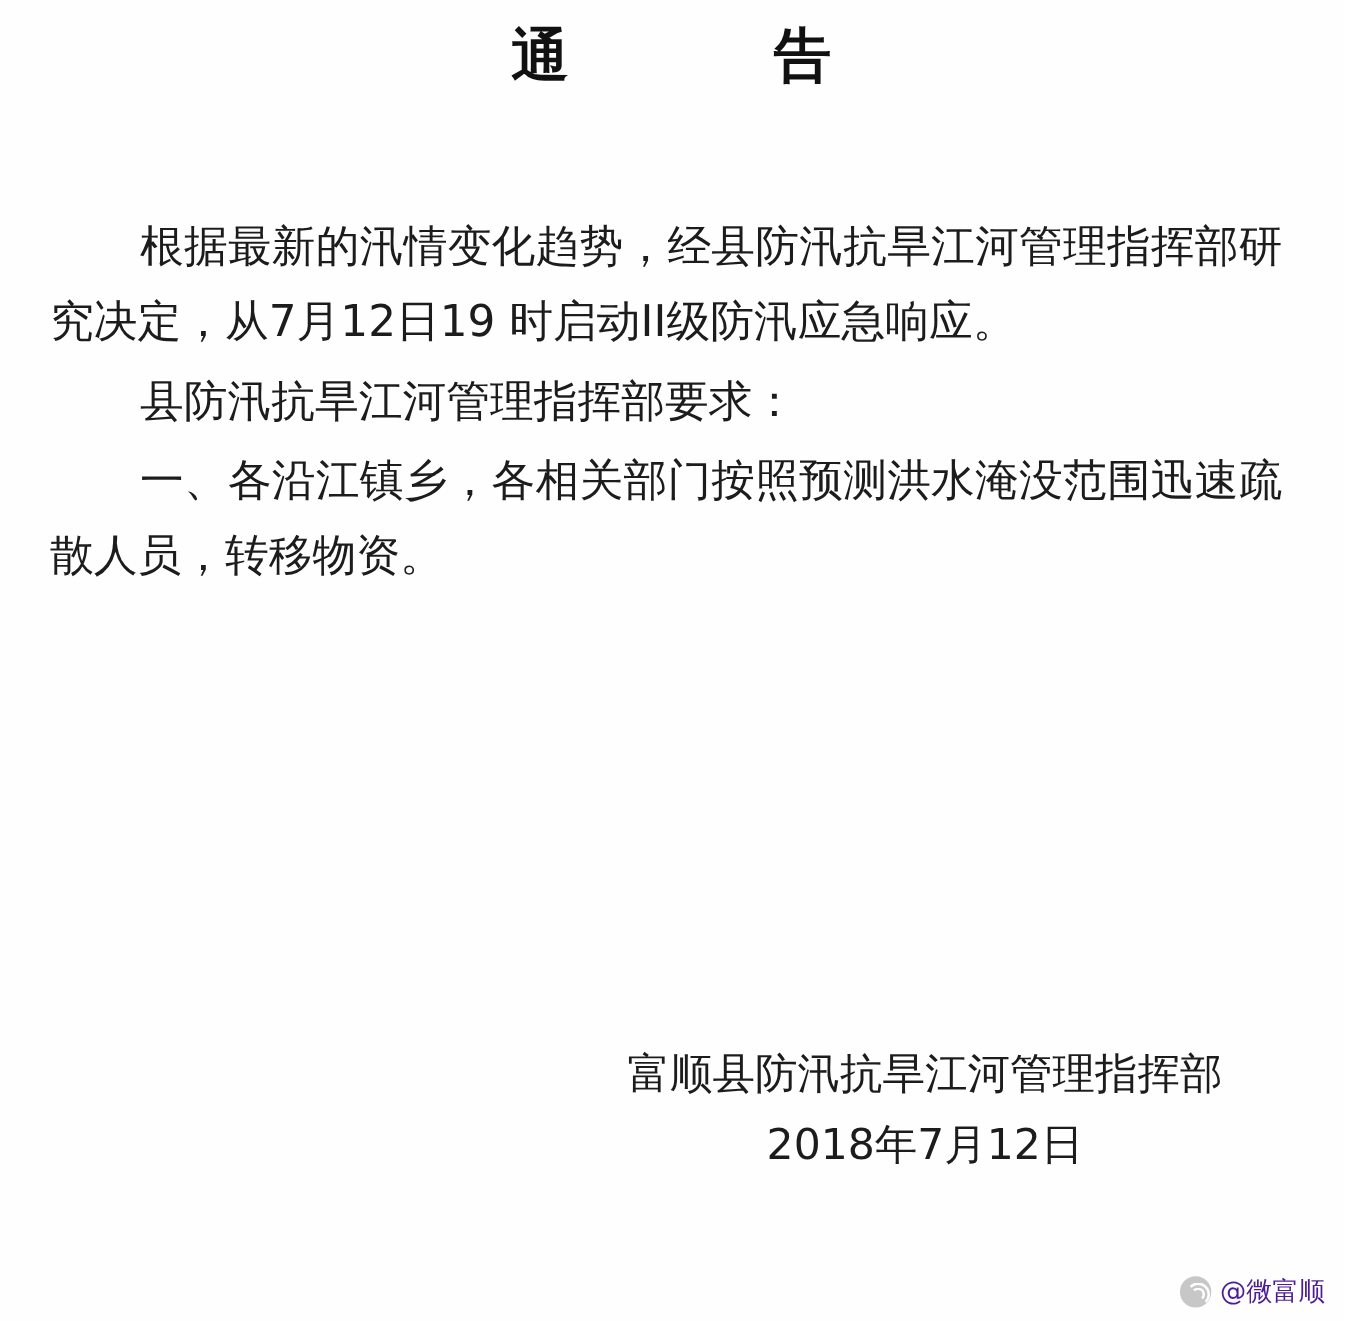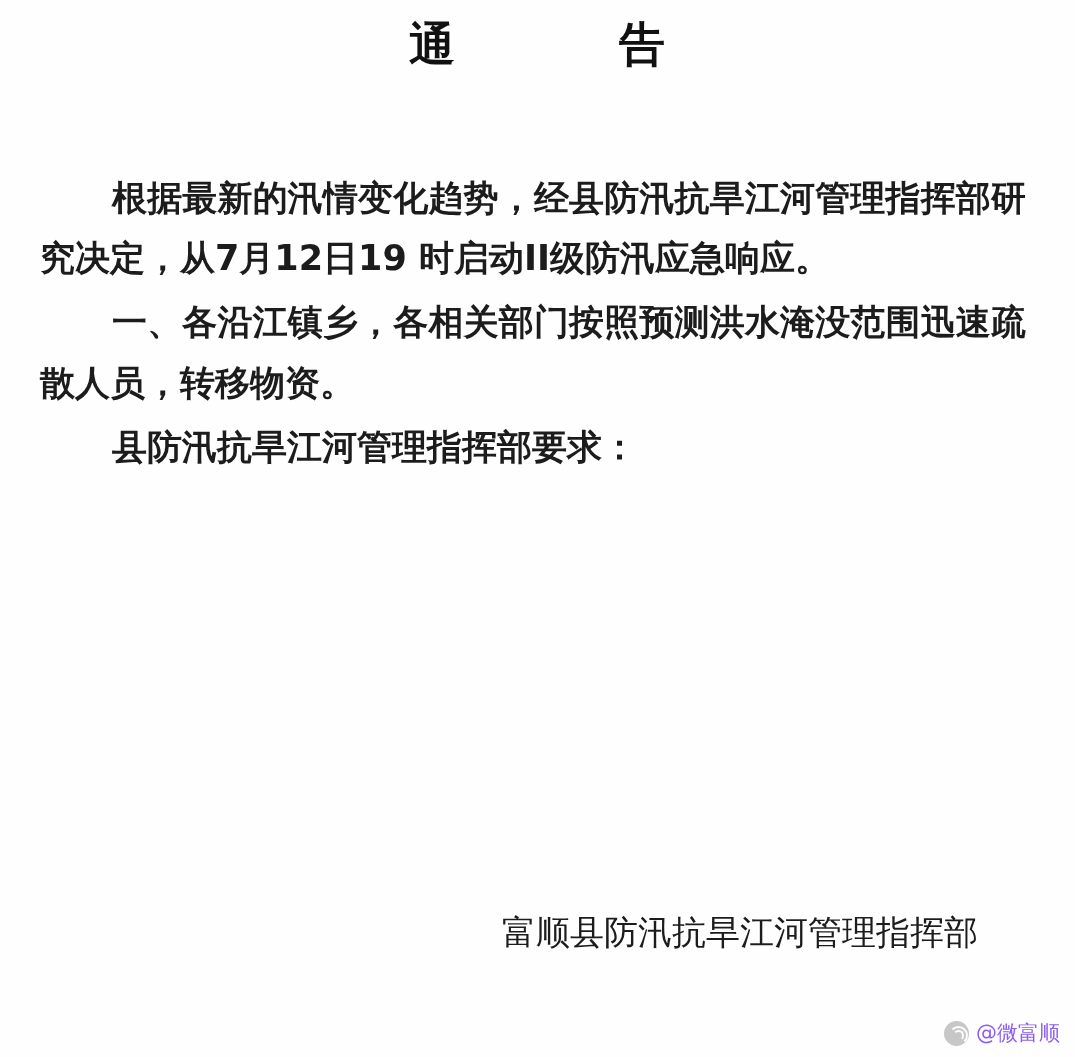--- a/index.html
+++ b/index.html
@@ -43,7 +43,7 @@
     margin: 0 0 4px 0;
     text-indent: 72px;
     color: #1c1c1c;
-    font-weight: 700;
+    font-weight: 400;
   }
   .para.tight {
     margin-bottom: 2px;

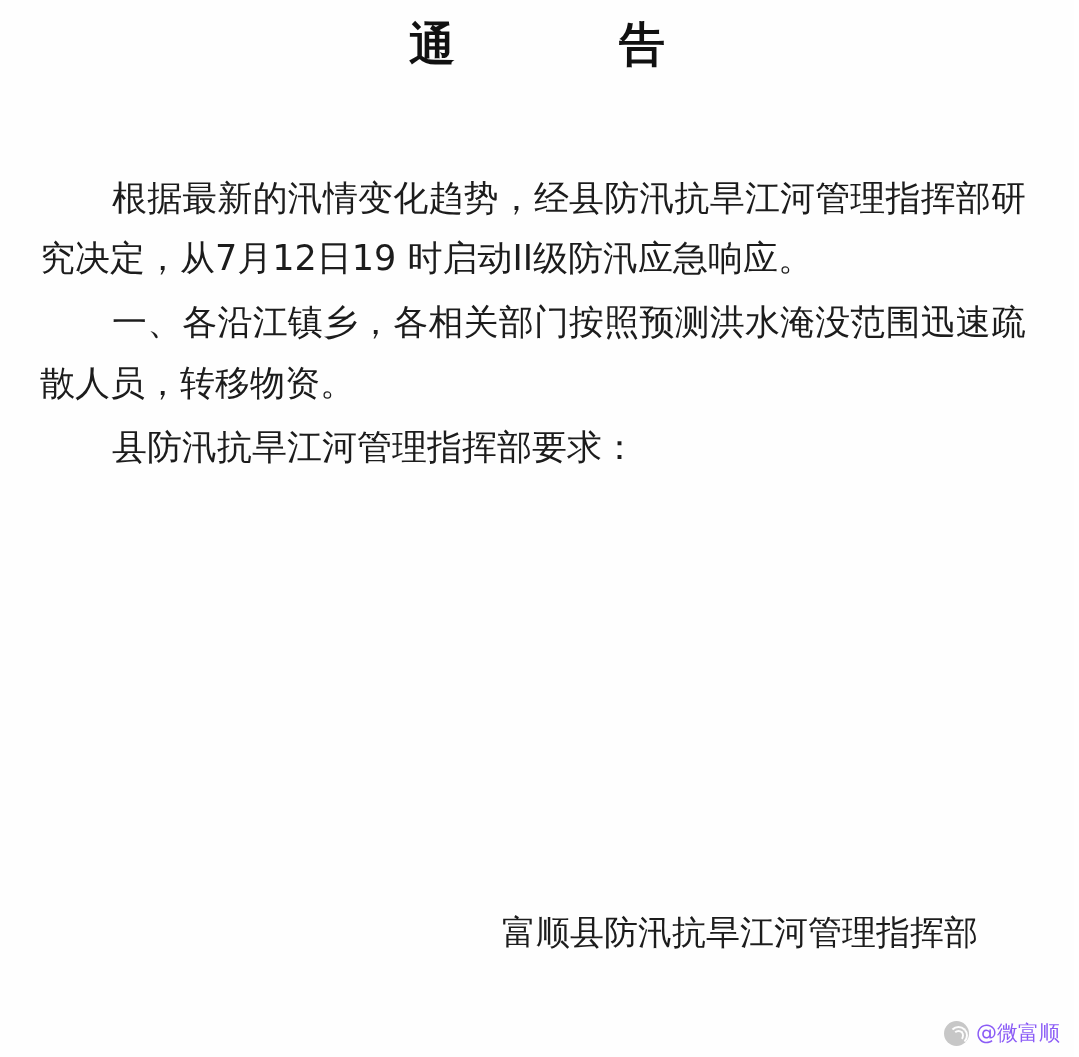--- a/index.html
+++ b/index.html
@@ -112,8 +112,8 @@
 
   <div class="body-block">
     <p class="para">根据最新的汛情变化趋势，经县防汛抗旱江河管理指挥部研究决定，从7月12日19 时启动II级防汛应急响应。</p>
+    <p class="para tight">县防汛抗旱江河管理指挥部要求：</p>
     <p class="para">一、各沿江镇乡，各相关部门按照预测洪水淹没范围迅速疏散人员，转移物资。</p>
-    <p class="para tight">县防汛抗旱江河管理指挥部要求：</p>
   </div>
 
   <div class="signature">

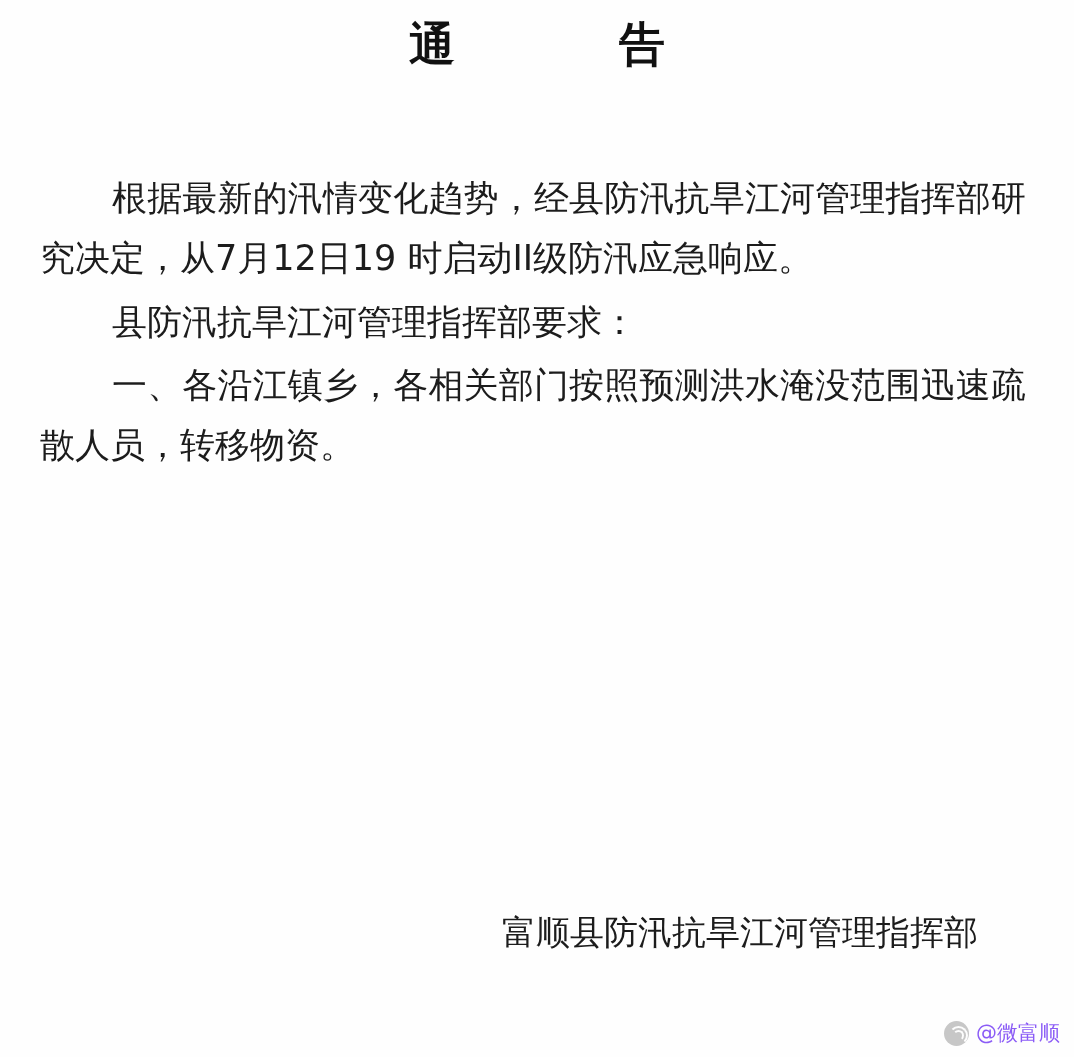--- a/index.html
+++ b/index.html
@@ -51,7 +51,7 @@
   .signature {
     position: absolute;
     right: 96px;
-    bottom: 96px;
+    bottom: 112px;
     text-align: center;
     font-size: 34px;
     line-height: 1.68;

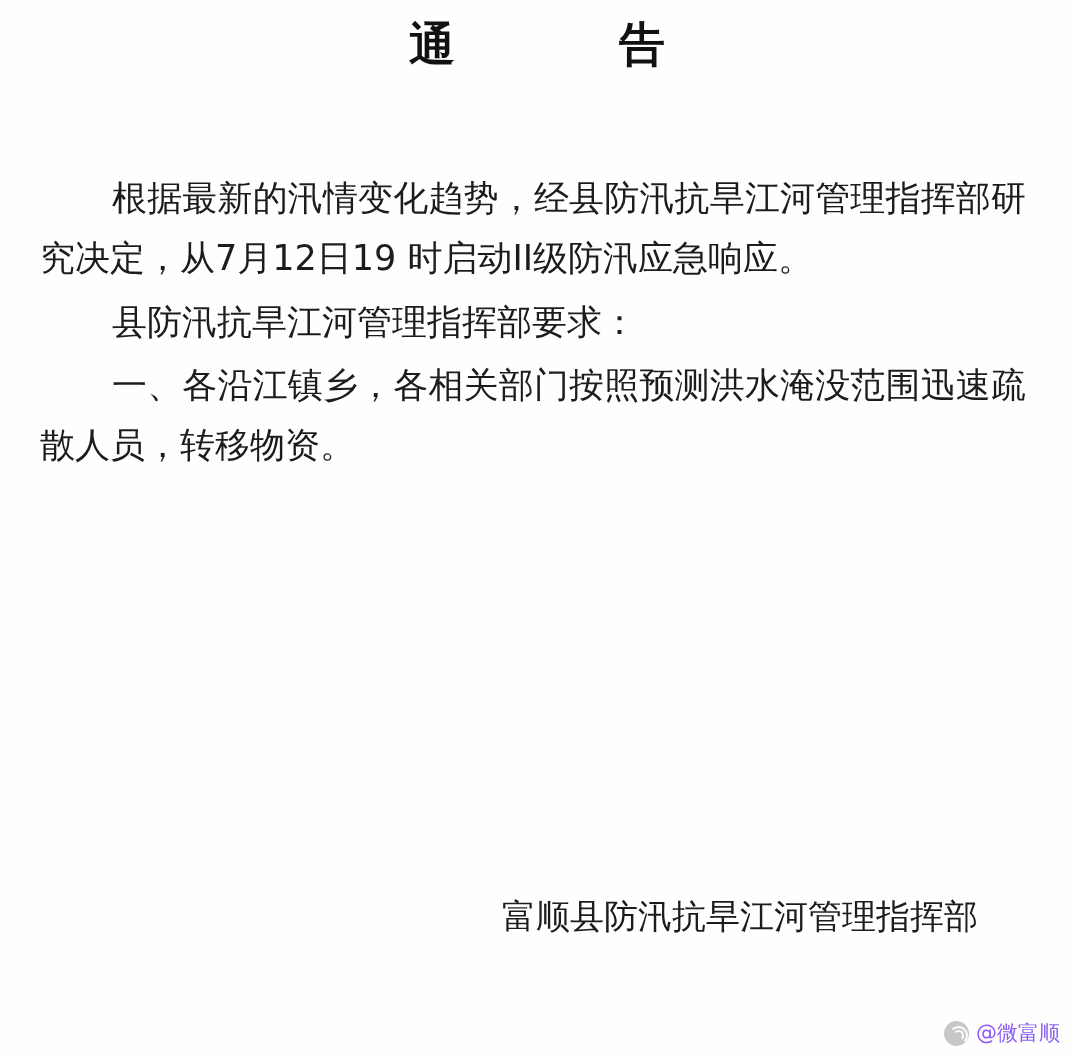--- a/index.html
+++ b/index.html
@@ -118,6 +118,7 @@
 
   <div class="signature">
     <div class="sig-org">富顺县防汛抗旱江河管理指挥部</div>
+    <div class="sig-date">2018年7月12日</div>
   </div>
 
   <div class="watermark">

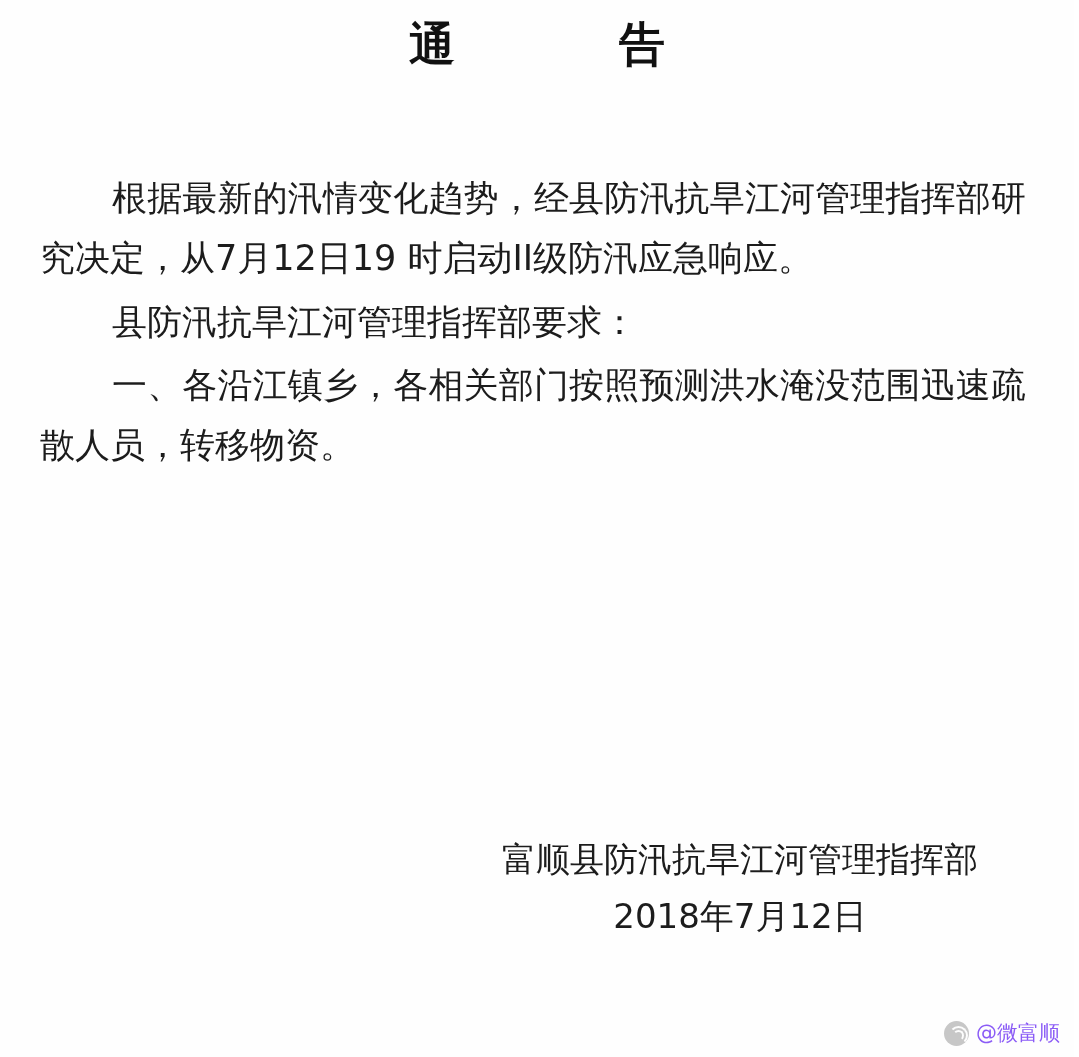--- a/index.html
+++ b/index.html
@@ -70,7 +70,7 @@
     display: flex;
     align-items: center;
     gap: 7px;
-    color: #8b5cf6;
+    color: #4c1d95;
     font-size: 21px;
   }
   .wm-badge {

